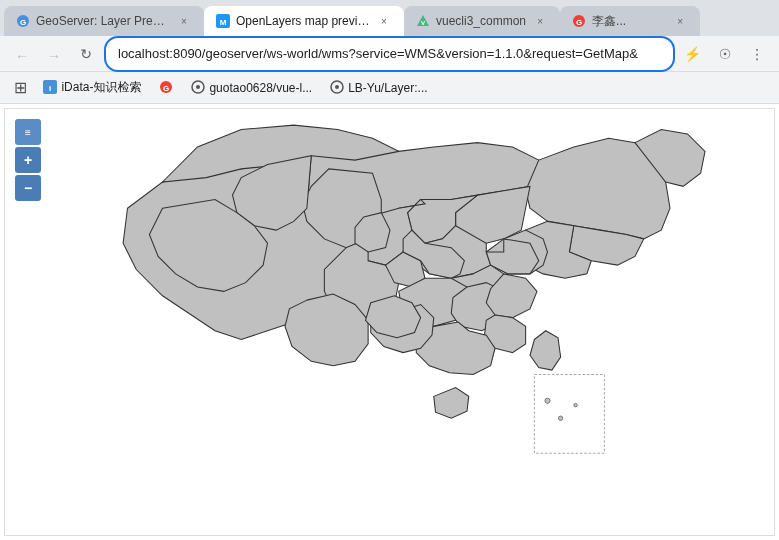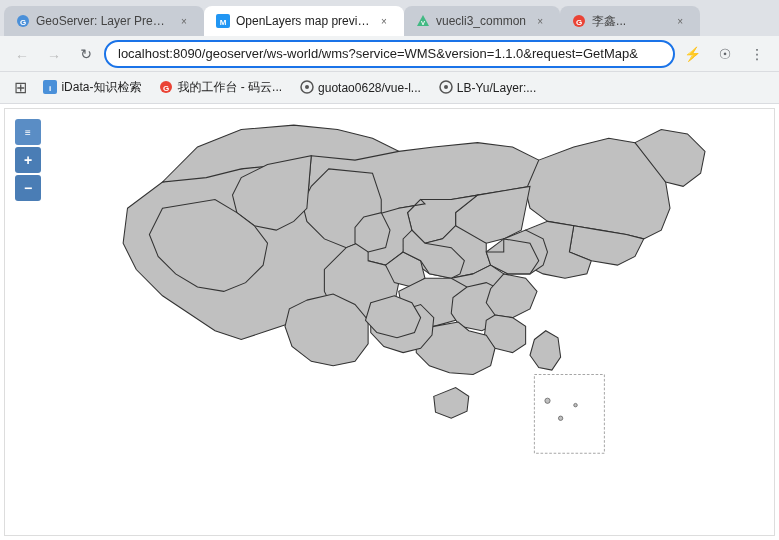--- a/index.html
+++ b/index.html
@@ -40,7 +40,7 @@
     }
     .toolbar-btn.disabled { color: #bbb; cursor: default; }
     .address-bar {
-      flex: 1; height: 28px; border-radius: 14px; border: 2px solid #1a73e8;
+      flex: 1; height: 36px; border-radius: 14px; border: 2px solid #1a73e8;
       background: #fff; padding: 0 12px; font-size: 13px; color: #222;
       display: flex; align-items: center; overflow: hidden;
     }

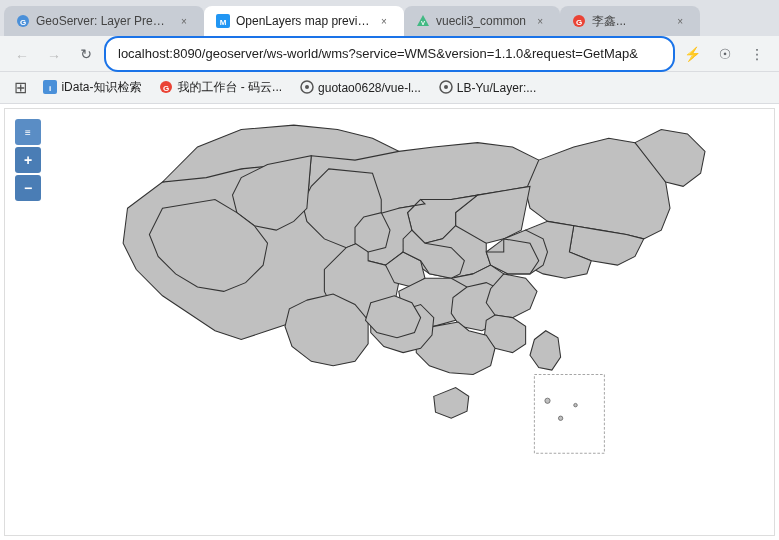--- a/index.html
+++ b/index.html
@@ -179,7 +179,6 @@
           <text x="7" y="11" font-size="8" fill="white" text-anchor="middle" font-weight="bold">G</text>
         </svg>
       </span>
-      <span>我的工作台 - 码云...</span>
     </div>
 
     <div class="bookmark-item">

